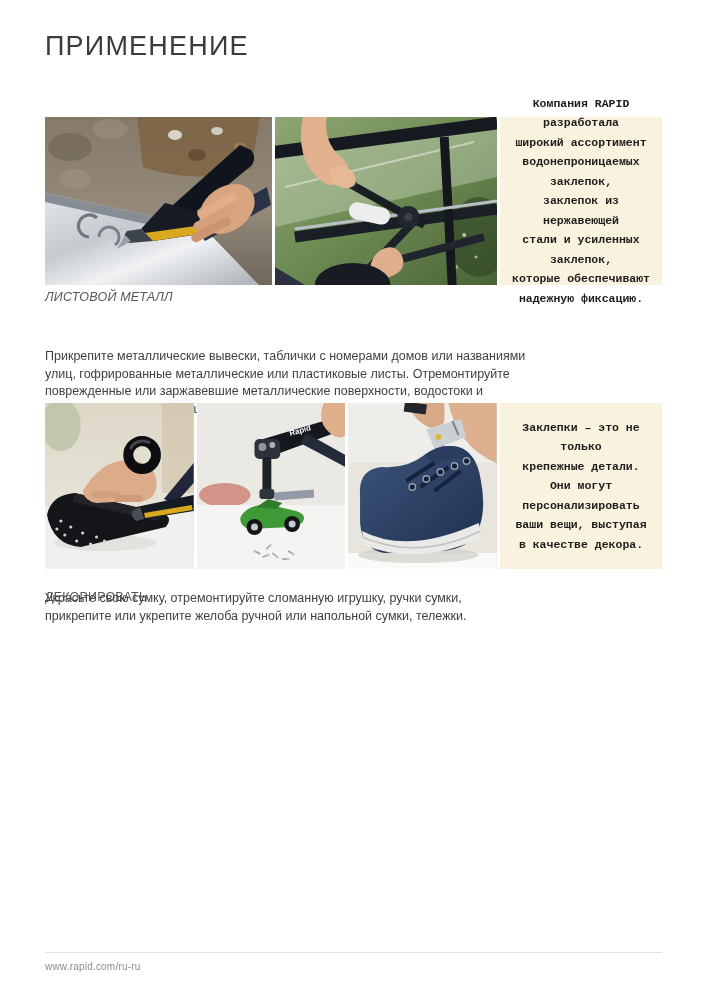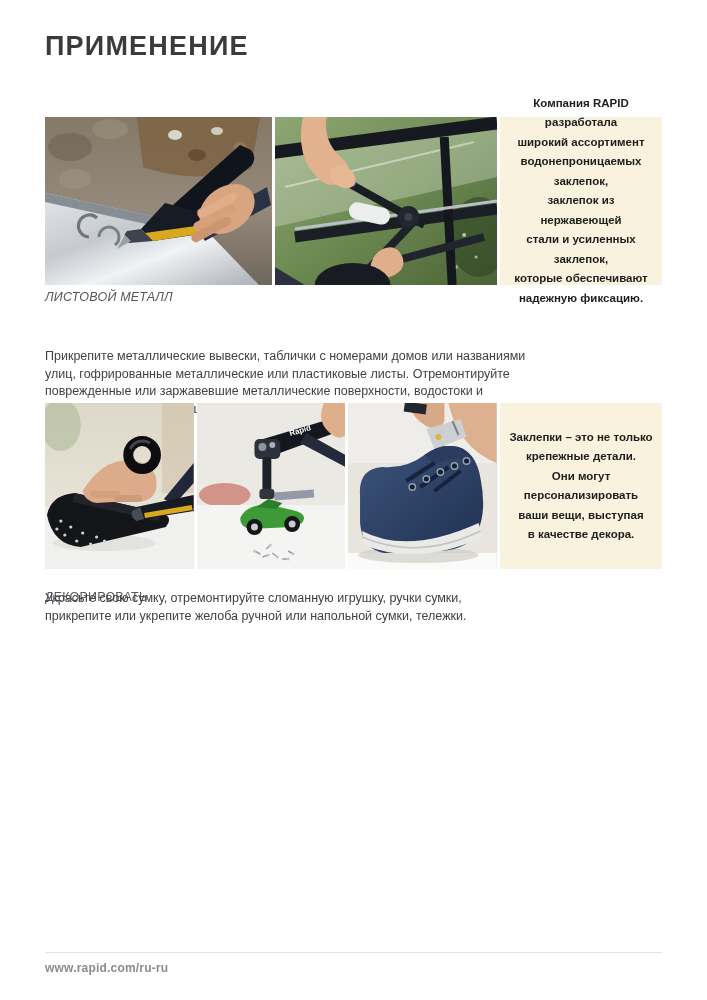--- a/index.html
+++ b/index.html
@@ -9,7 +9,7 @@
   }
   .page-title {
     position:absolute; left:45px; top:33px; margin:0;
-    font-size:27px; font-weight:700; letter-spacing:1.2px; color:#3b3b3b; line-height:1;
+    font-size:27px; font-weight:400; letter-spacing:1.2px; color:#3b3b3b; line-height:1;
   }
   .media-row { position:absolute; left:45px; width:617px; display:flex; gap:3px; }
   .row-1 { top:117px; height:168px; }

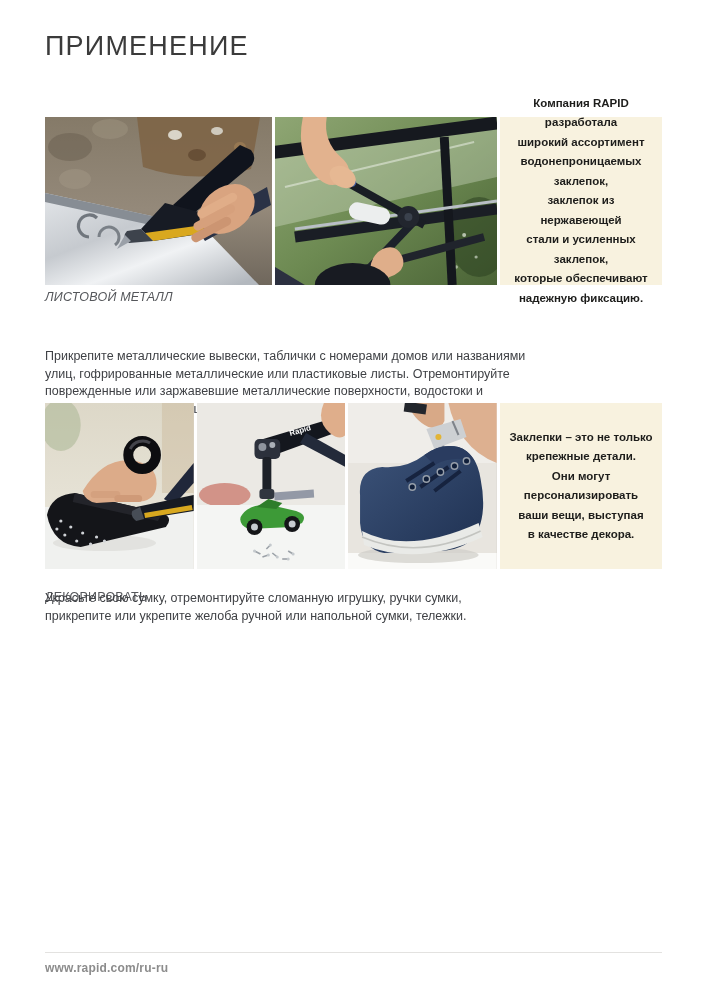--- a/index.html
+++ b/index.html
@@ -26,7 +26,7 @@
   }
   .callout p {
     margin:0; font-size:11.5px; font-weight:bold; line-height:19.5px;
-    text-align:center; color:#1d1d1b; white-space:pre-line;
+    text-align:center; color:#1d1d1b; white-space:pre-line;font-family:Liberation Mono, monospace;
   }
   .section-heading {
     position:absolute; left:45px; margin:0;

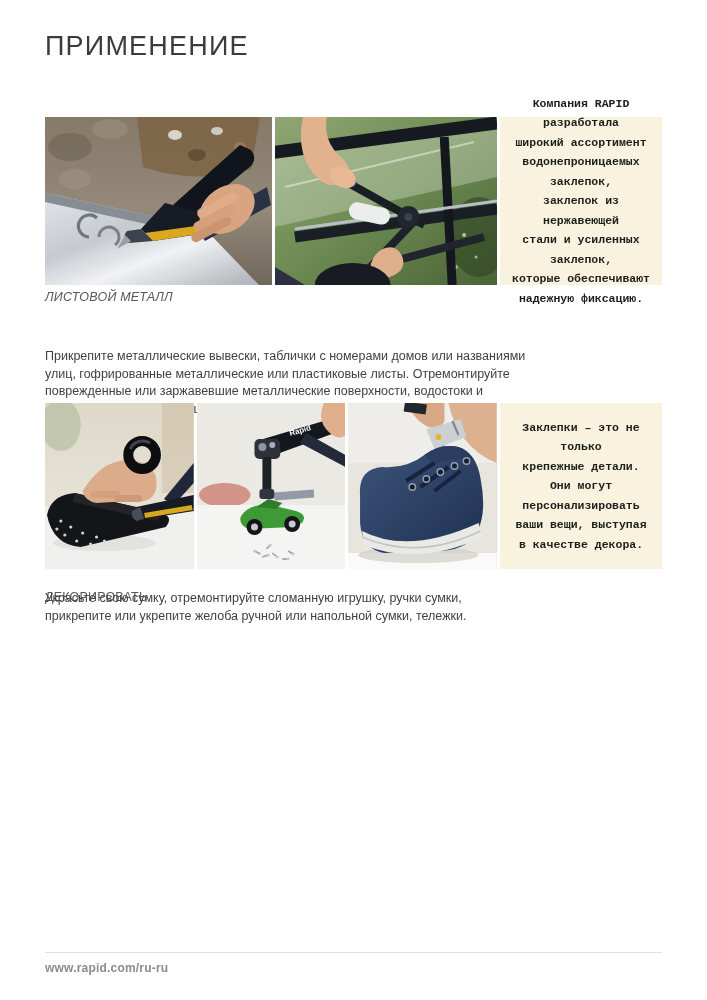--- a/index.html
+++ b/index.html
@@ -41,7 +41,7 @@
   .b-1 { top:306px;margin-top:42px; }
   .b-2 { top:590px; }
   .footer-rule { position:absolute; left:45px; top:952px; width:617px; height:1px; background:#e3e2e0; }
-  .footer-url { position:absolute; left:45px; top:961px; font-size:12px; color:#8c8c8c; letter-spacing:0.2px;font-weight:bold; }
+  .footer-url { position:absolute; left:45px; top:961px; font-size:10px; color:#8c8c8c; letter-spacing:0.2px; }
 </style>
 </head>
 <body>

